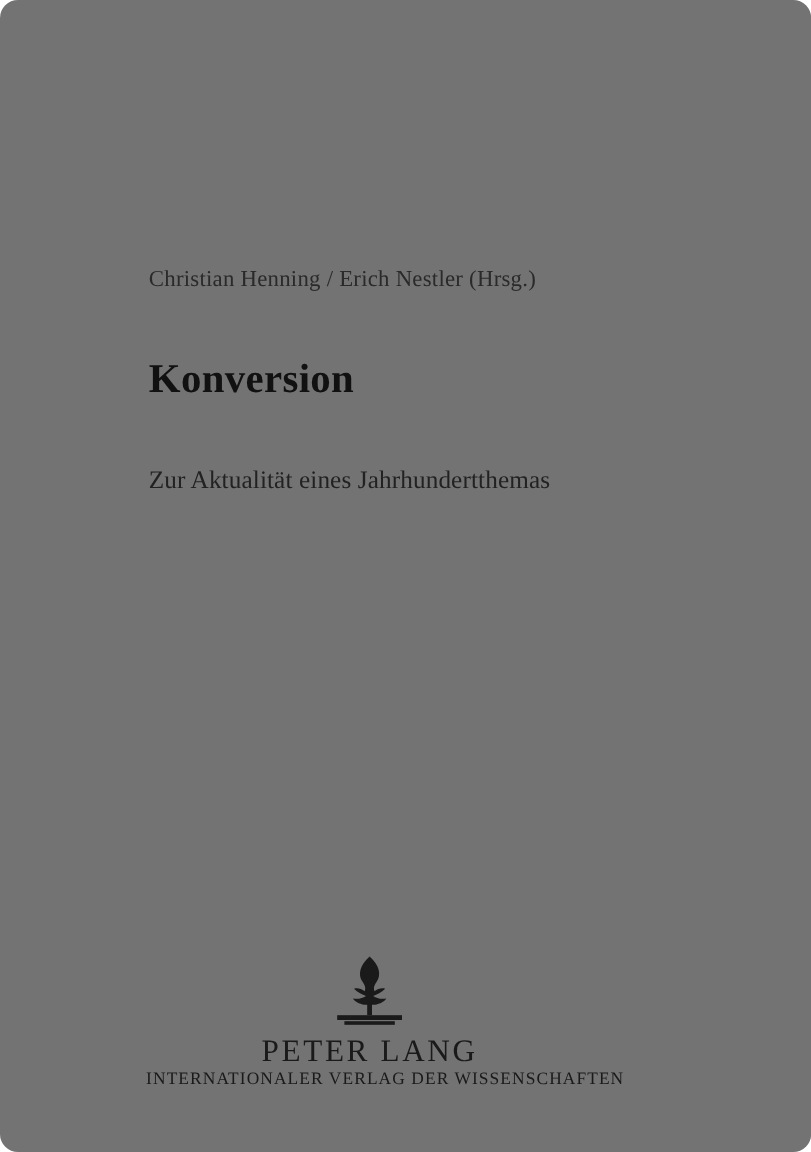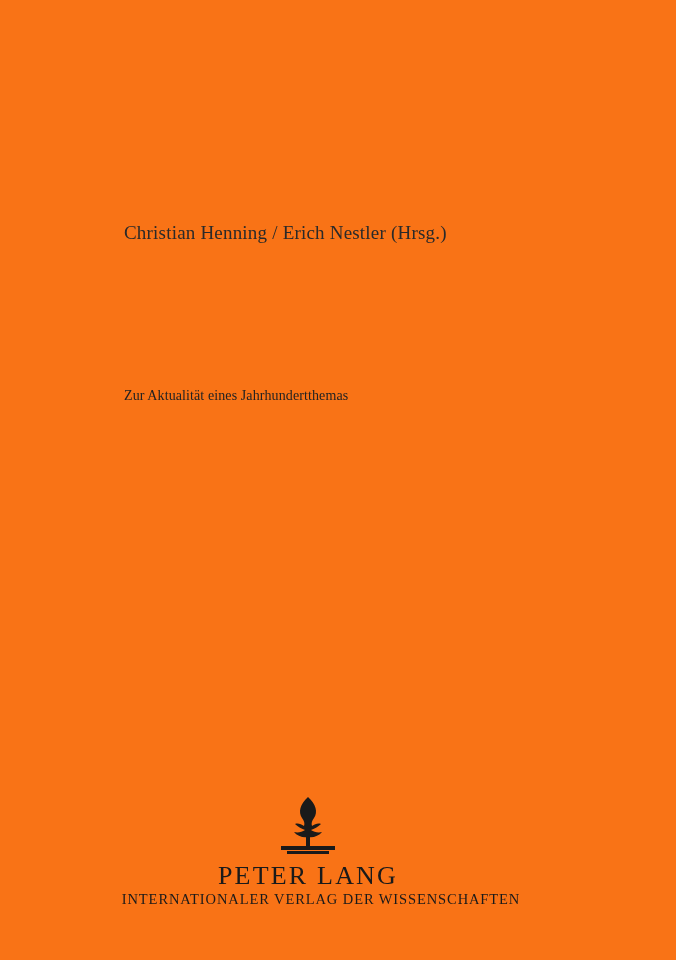--- a/index.html
+++ b/index.html
@@ -18,7 +18,8 @@
   .page {
     position: absolute;
     inset: 0;
-    background: #f97316;
+    background: #737373;
+    border-radius: 15px;
   }
   
   .editors {

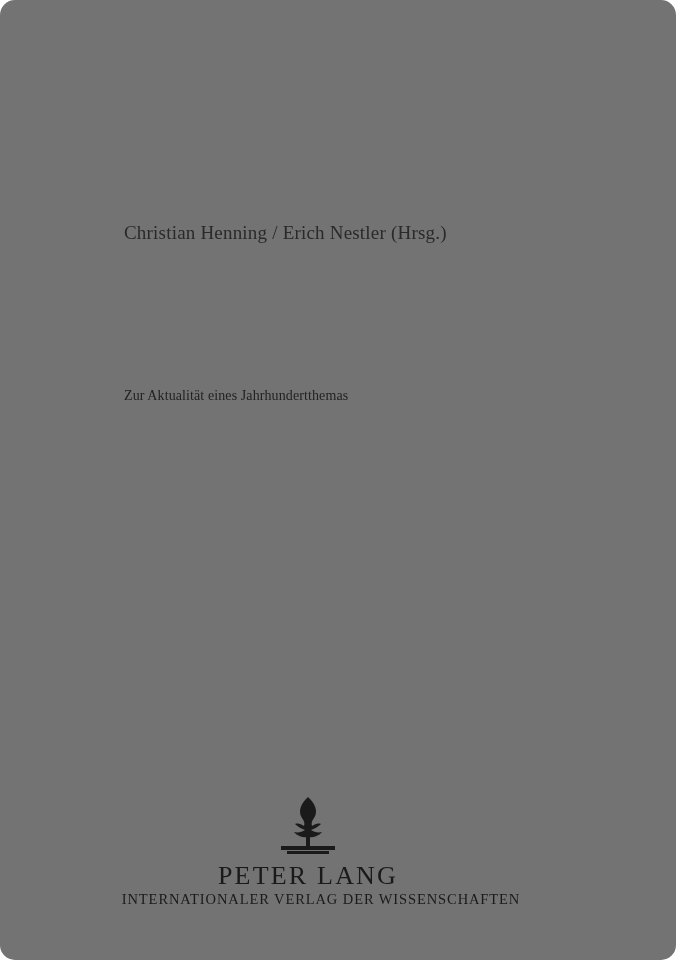--- a/index.html
+++ b/index.html
@@ -93,6 +93,7 @@
 
   <div class="editors">Christian Henning / Erich Nestler (Hrsg.)</div>
 
+  <div class="title">Konversion</div>
 
   <div class="subtitle">Zur Aktualität eines Jahrhundertthemas</div>
 

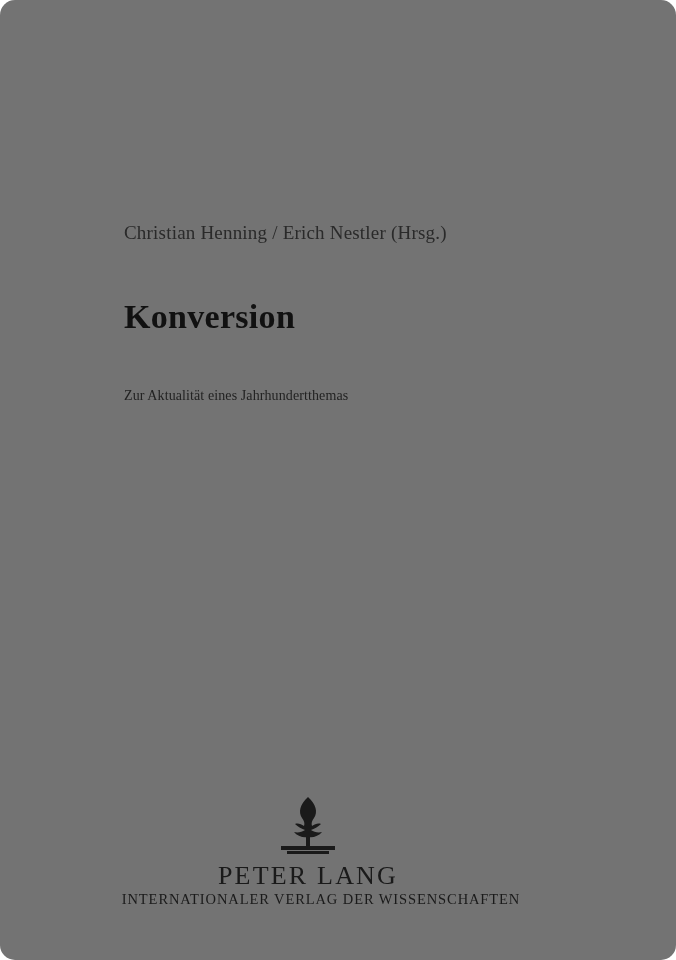--- a/index.html
+++ b/index.html
@@ -47,7 +47,7 @@
     position: absolute;
     left: 124px;
     top: 388px;
-    font-size: 14px;
+    font-size: 21px;
     color: #222222;
     letter-spacing: 0.1px;
     white-space: nowrap;

